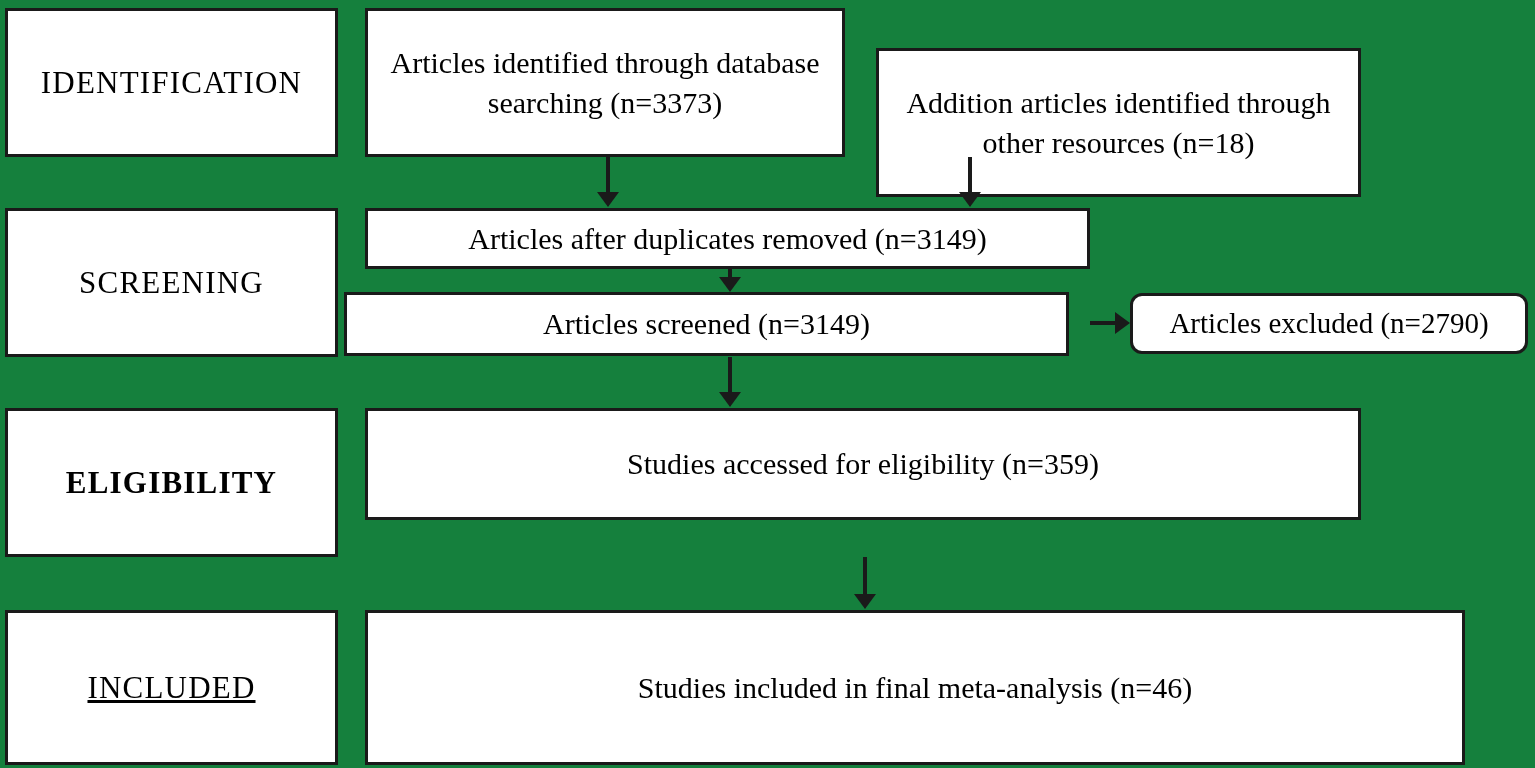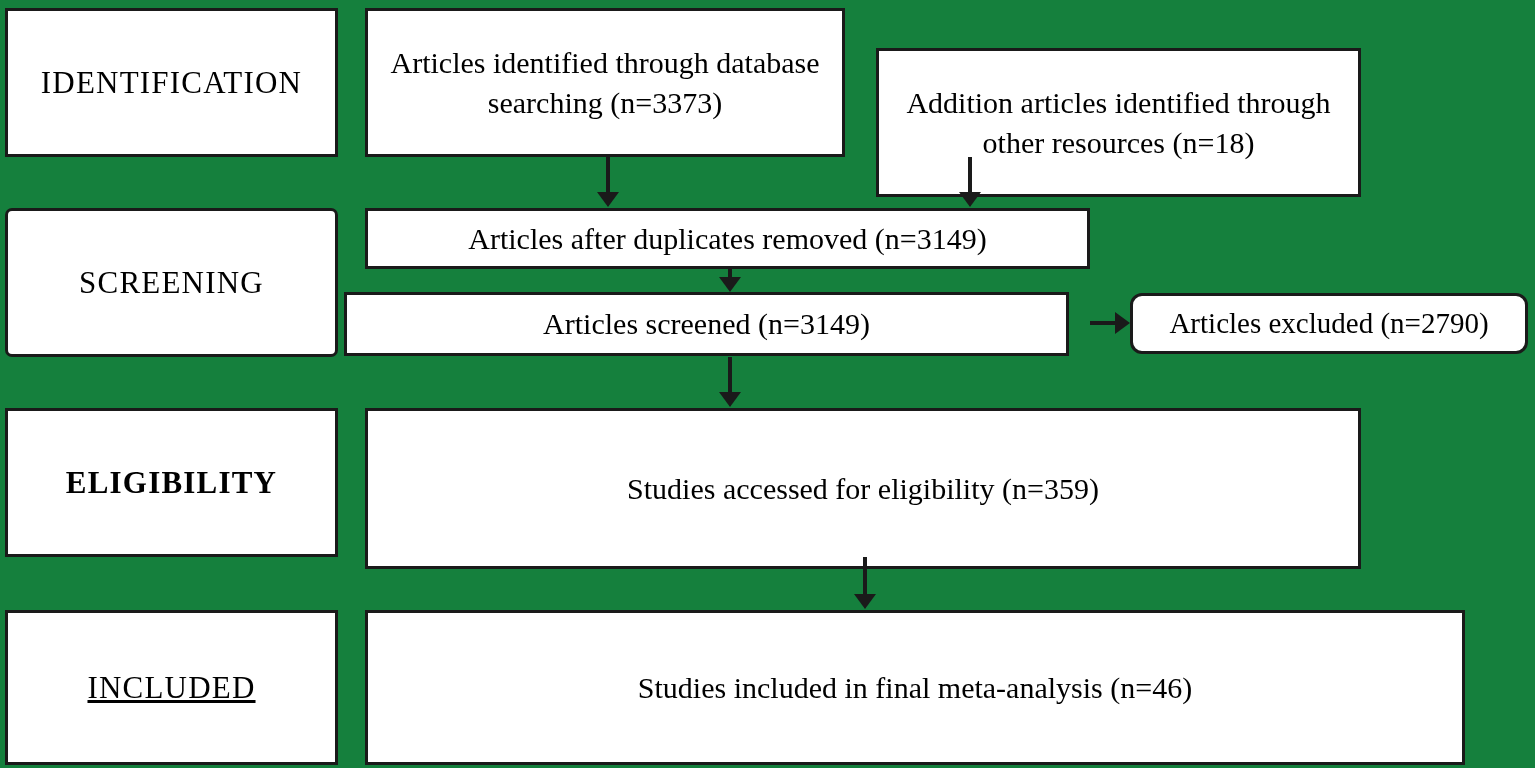--- a/index.html
+++ b/index.html
@@ -44,7 +44,7 @@
   }
   
   #stage-identification { left: 5px;   top: 8px;   width: 333px; height: 149px; }
-  #stage-screening      { left: 5px;   top: 208px; width: 333px; height: 149px; border-radius: 7px; }
+  #stage-screening      { left: 5px;   top: 208px; width: 333px; height: 149px; }
   #stage-eligibility    { left: 5px;   top: 408px; width: 333px; height: 149px; font-weight: bold; }
   #stage-included       { left: 5px;   top: 610px; width: 333px; height: 155px; text-decoration: underline; }
 

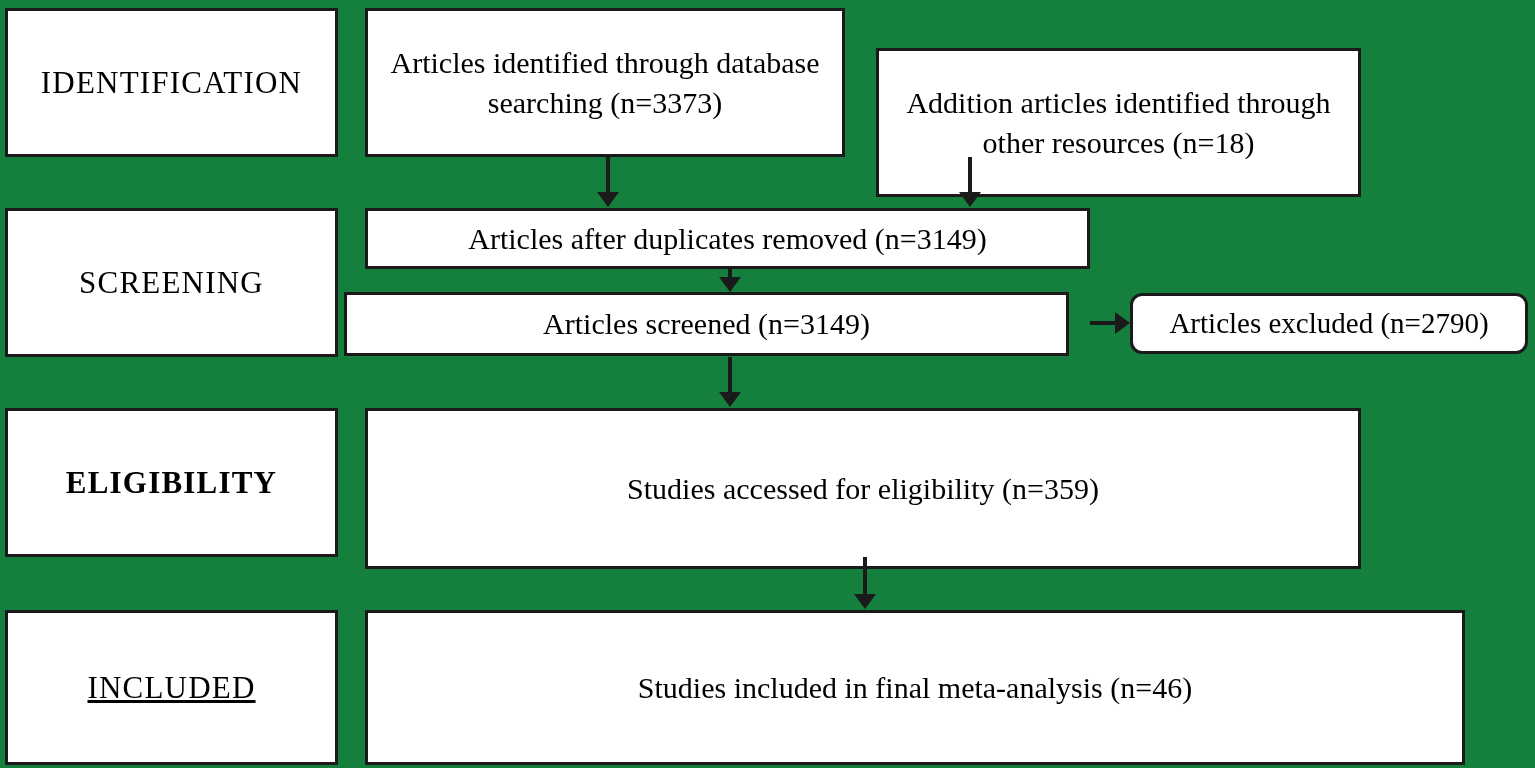--- a/index.html
+++ b/index.html
@@ -55,7 +55,7 @@
   #box-screened         { left: 344px; top: 292px; width: 725px; height: 64px; }
   #box-excluded         { left: 1130px;top: 293px; width: 398px; height: 61px; border-radius: 12px; }
 
-  #box-eligibility      { left: 365px; top: 408px; width: 996px; height: 161px; text-align: center; }
+  #box-eligibility      { left: 365px; top: 408px; width: 996px; height: 112px; text-align: center; }
   #box-included         { left: 365px; top: 610px; width: 1100px; height: 155px; }
 
   

